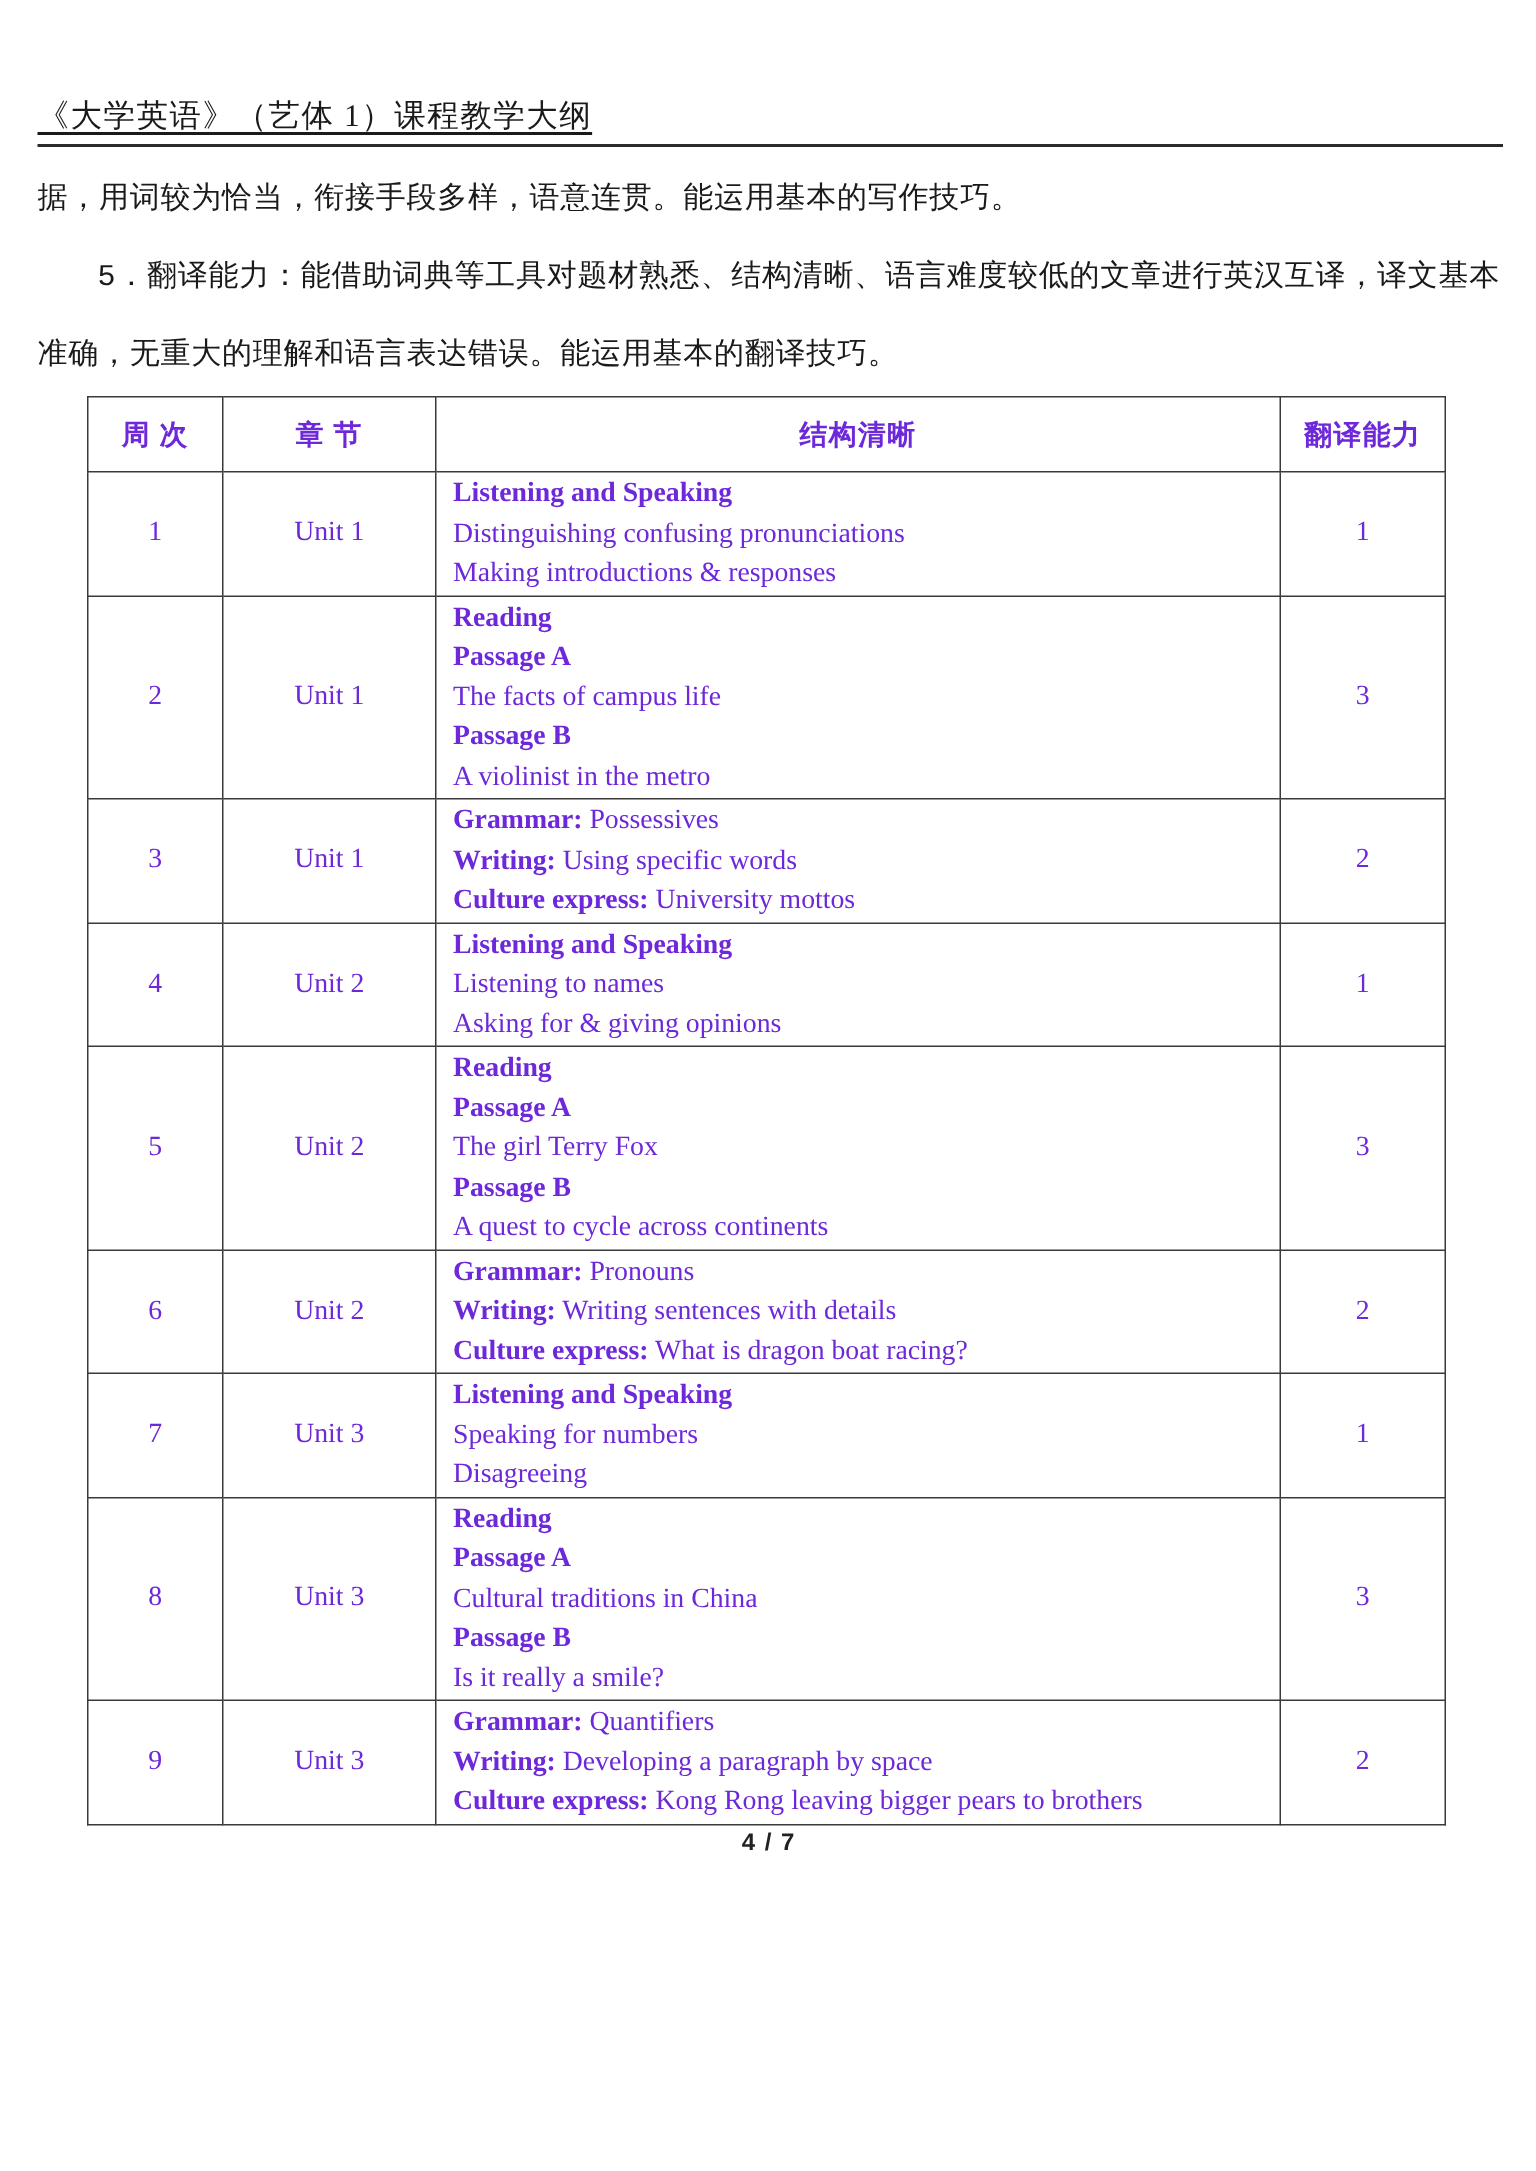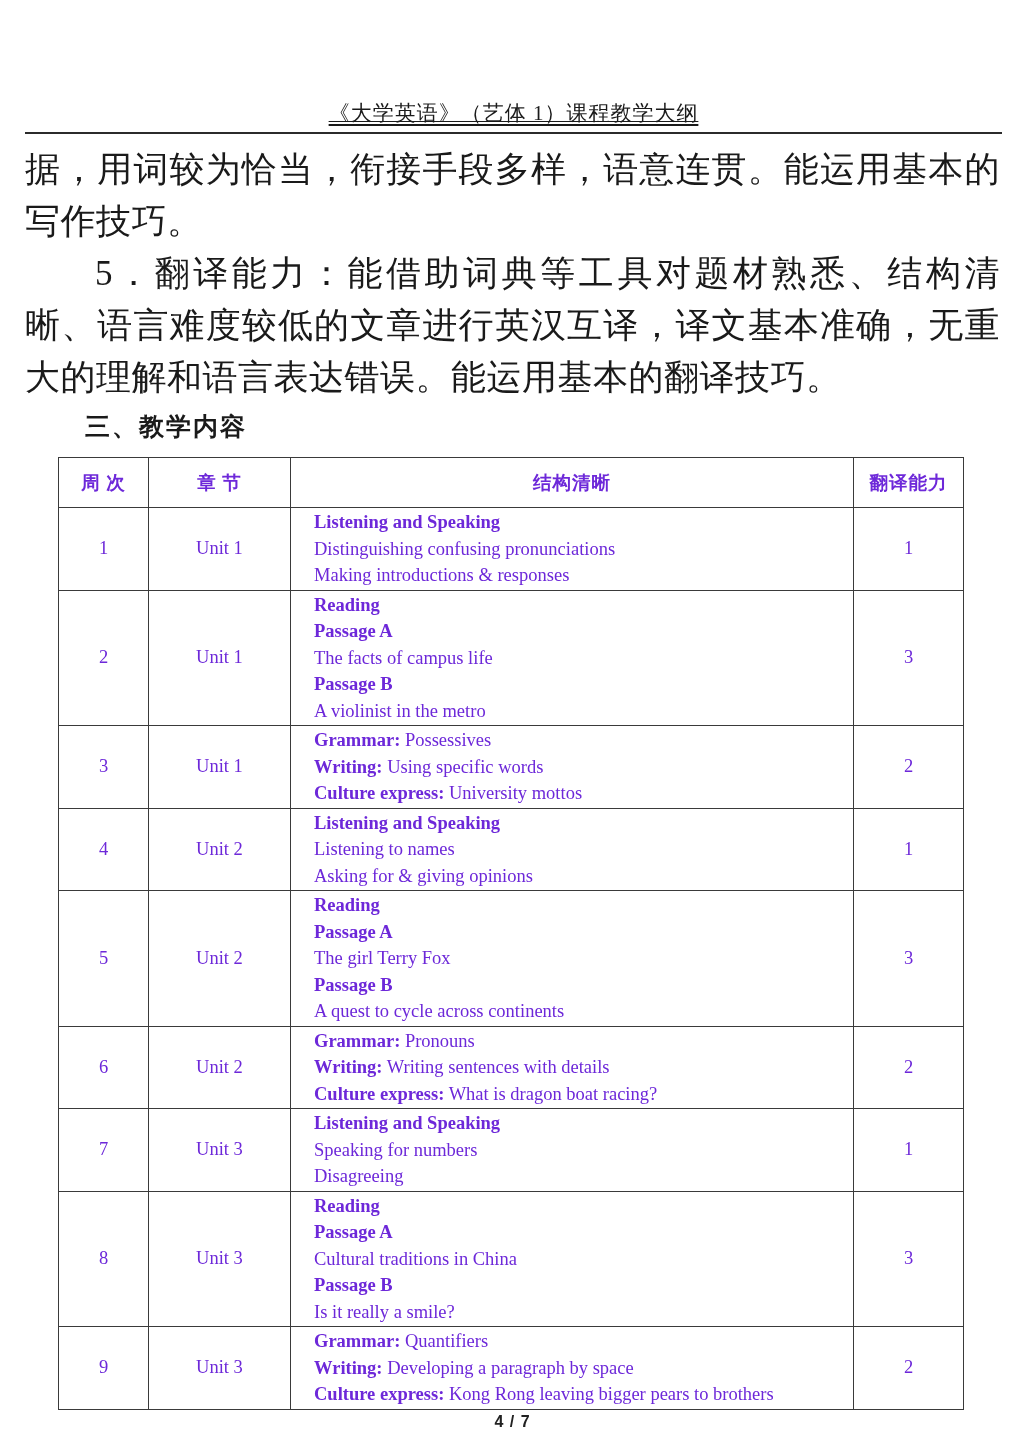--- a/index.html
+++ b/index.html
@@ -16,11 +16,10 @@
   
   .doc-header {
     margin: 0 22px 0 25px;
-    padding-top: 99px;
+    padding-top: 63px;
     padding-bottom: 5px;
     border-bottom: 2px solid #2b2b2b;
-    text-align: center;
-    text-decoration: underline;
+    text-align: left;
   }
   .doc-title {
     font-size: 21px;

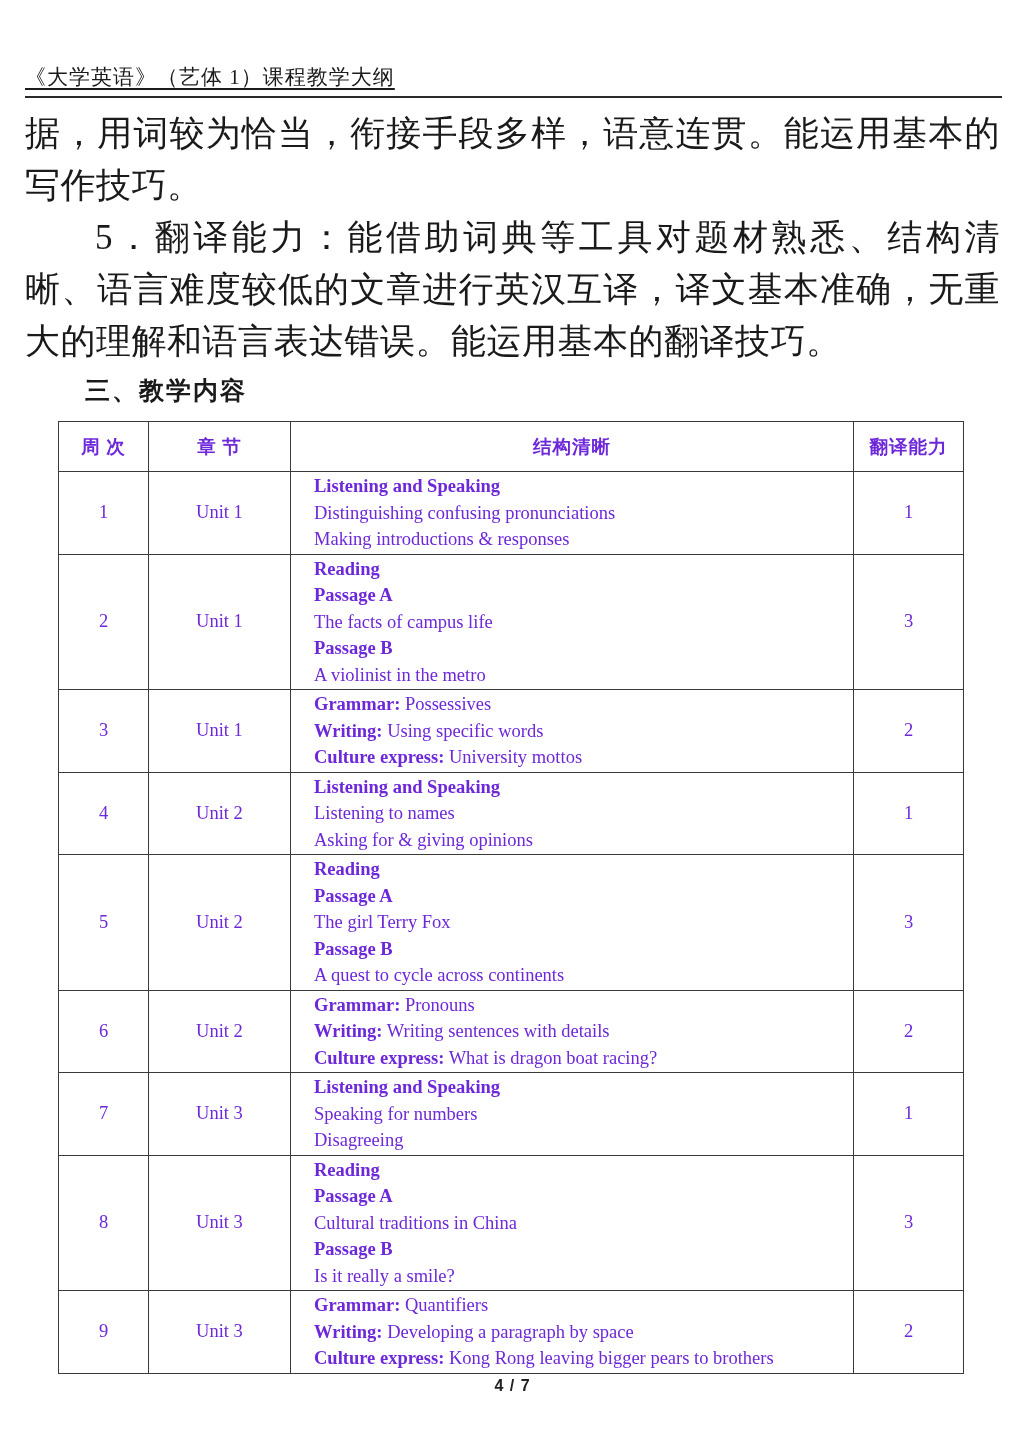--- a/index.html
+++ b/index.html
@@ -32,10 +32,11 @@
   .doc-main { margin: 0 24px 0 25px; }
   .para {
     margin: 0;
-    font-size: 35px;
+    font-size: 20px;
     line-height: 52px;
     text-align: justify;
     letter-spacing: 0.5px;
+    font-family: Liberation Mono, monospace;
   }
   .para.first { margin-top: 10px; }
   .para.indent { text-indent: 2em; }

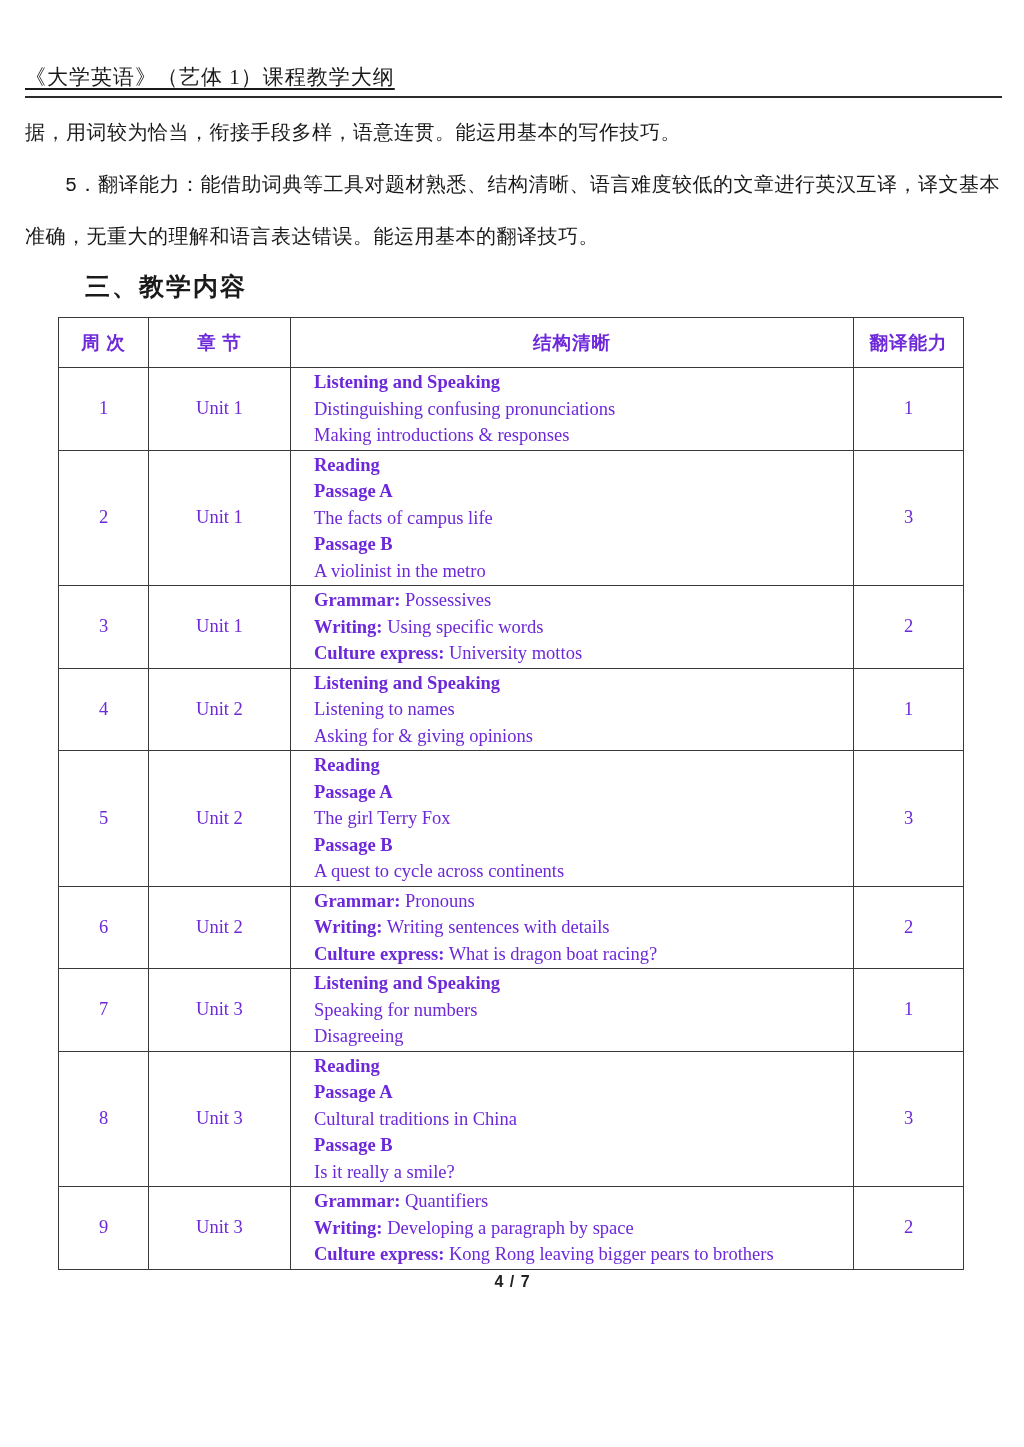--- a/index.html
+++ b/index.html
@@ -105,7 +105,6 @@
 
     <p class="para indent">5．翻译能力：能借助词典等工具对题材熟悉、结构清晰、语言难度较低的文章进行英汉互译，译文基本准确，无重大的理解和语言表达错误。能运用基本的翻译技巧。</p>
 
-    <h2 class="section-heading">三、教学内容</h2>
 
     <table class="content-table">
       <colgroup>

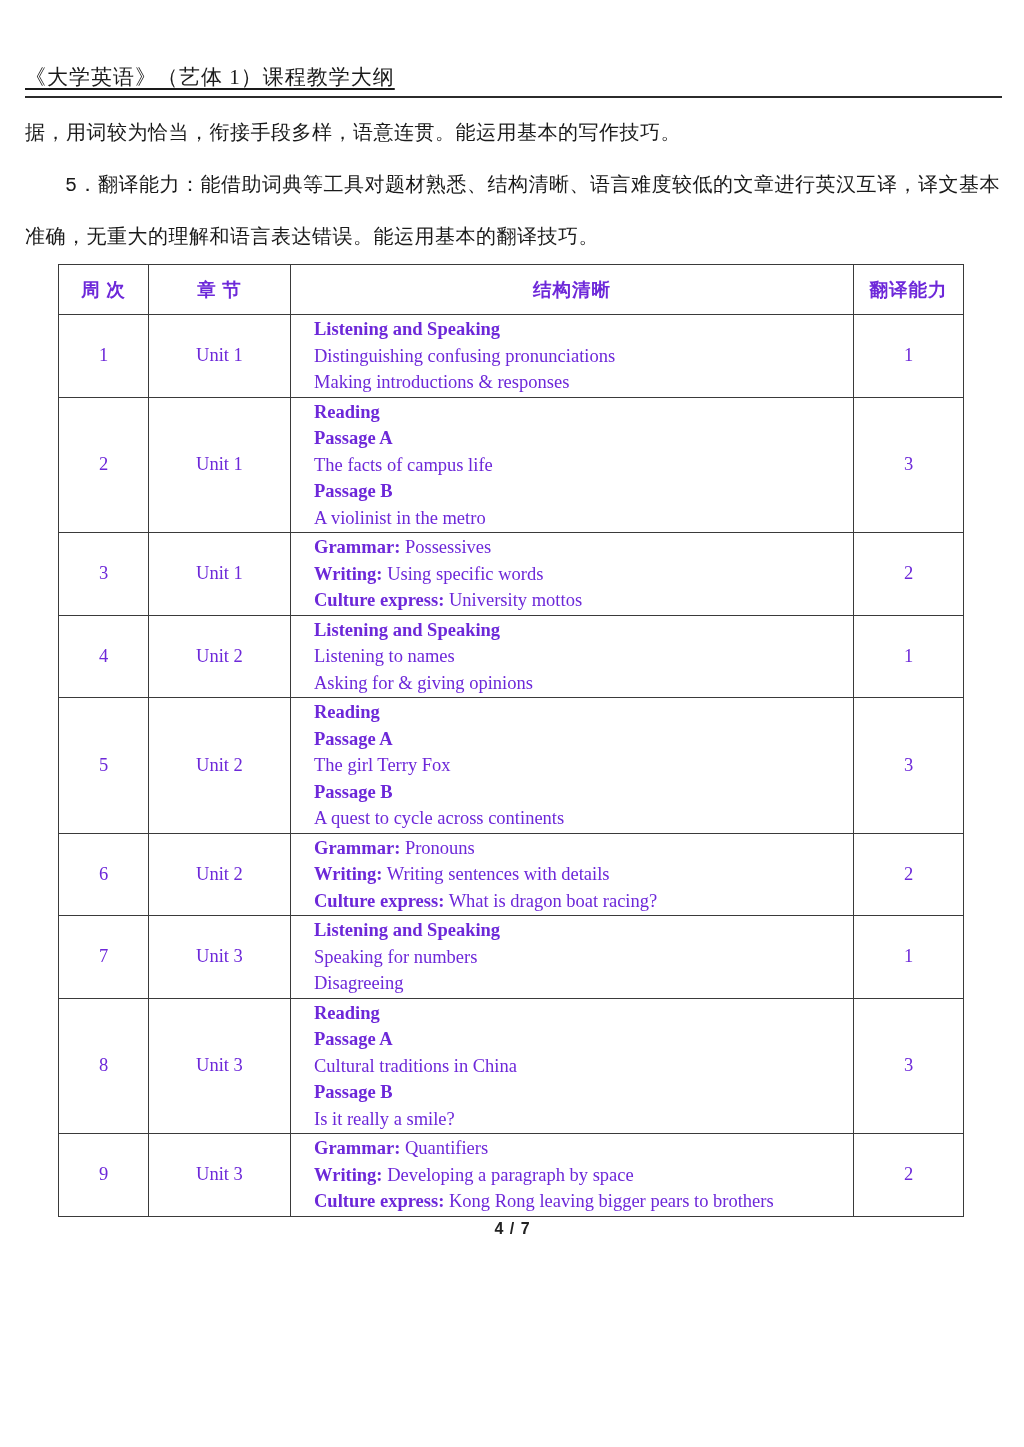--- a/index.html
+++ b/index.html
@@ -75,7 +75,7 @@
     vertical-align: middle;
   }
   td.c-content {
-    padding: 1px 23px;
+    padding: 1px 11px;
     vertical-align: middle;
   }
   .cl { line-height: 26.5px; white-space: nowrap; overflow: hidden; }

